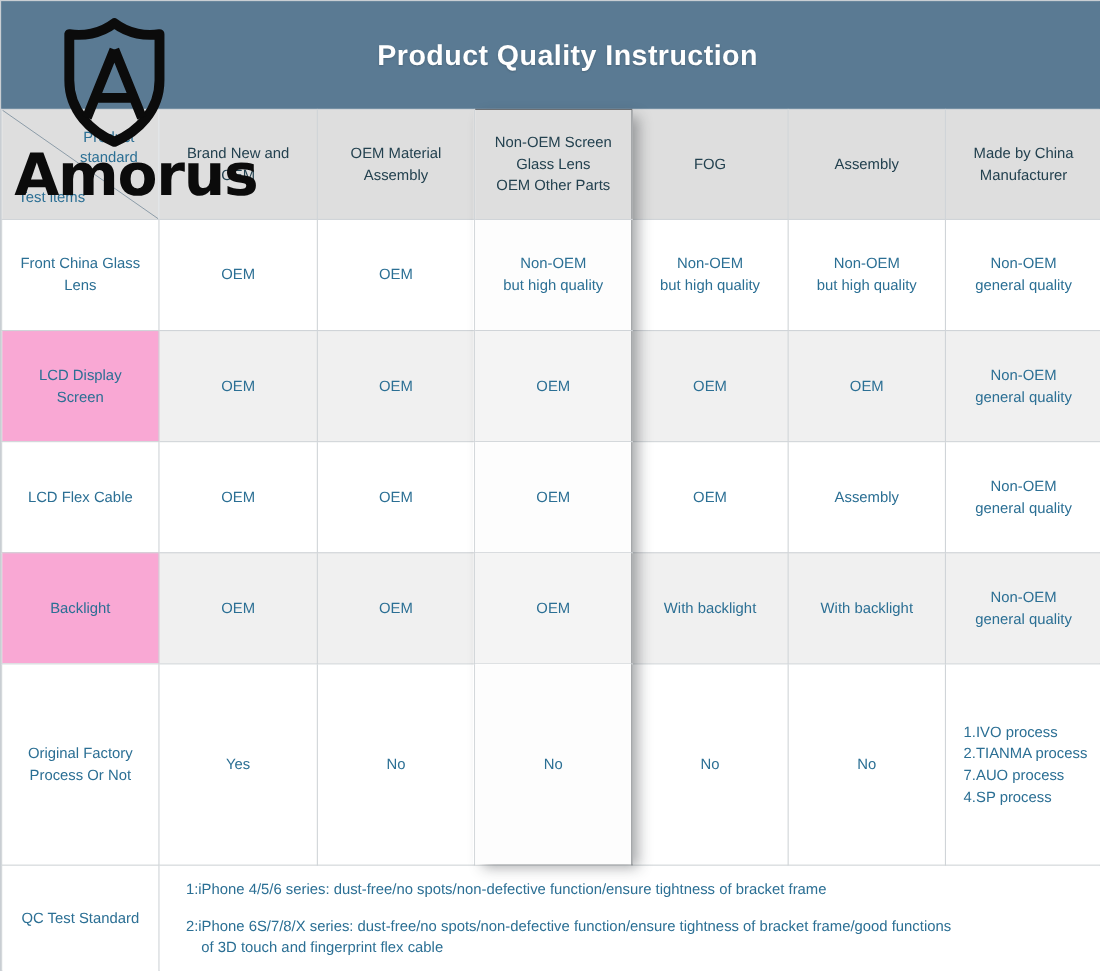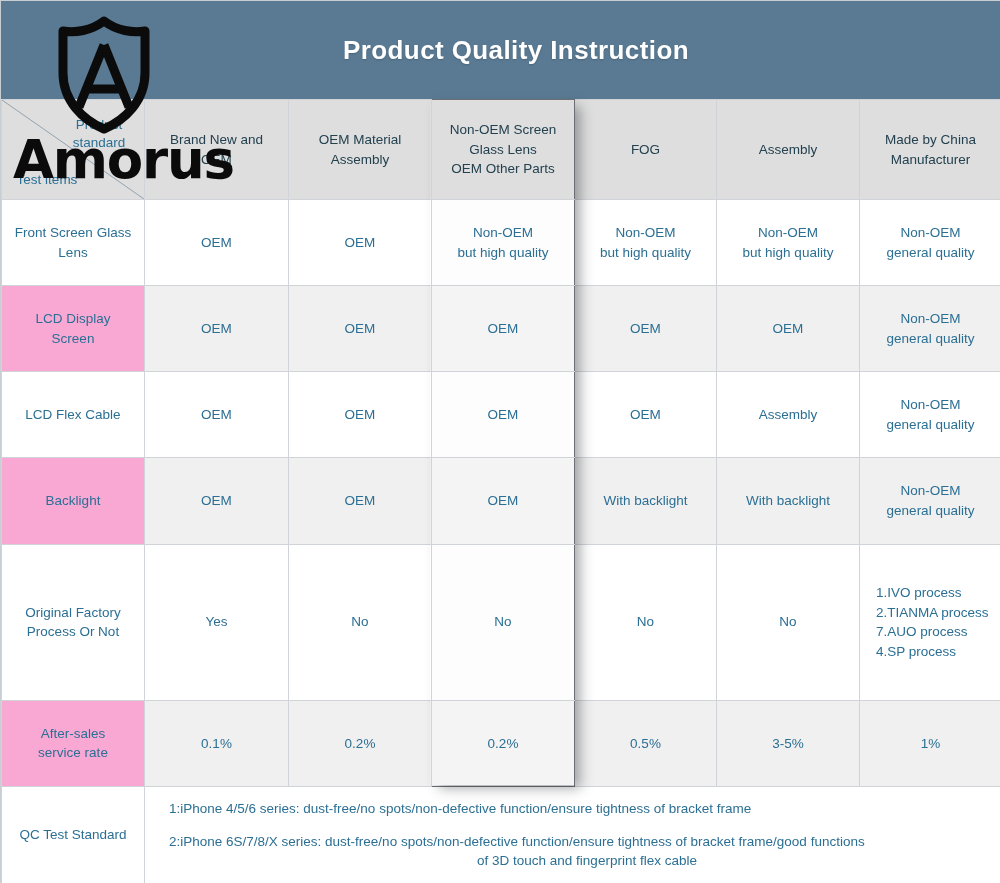--- a/index.html
+++ b/index.html
@@ -243,7 +243,7 @@
 
       <tr class="plain">
         <td class="rowlabel">
-          <div>Front Screen Glass</div>
+          <div>Front China Glass</div>
           <div>Lens</div>
         </td>
         <td>

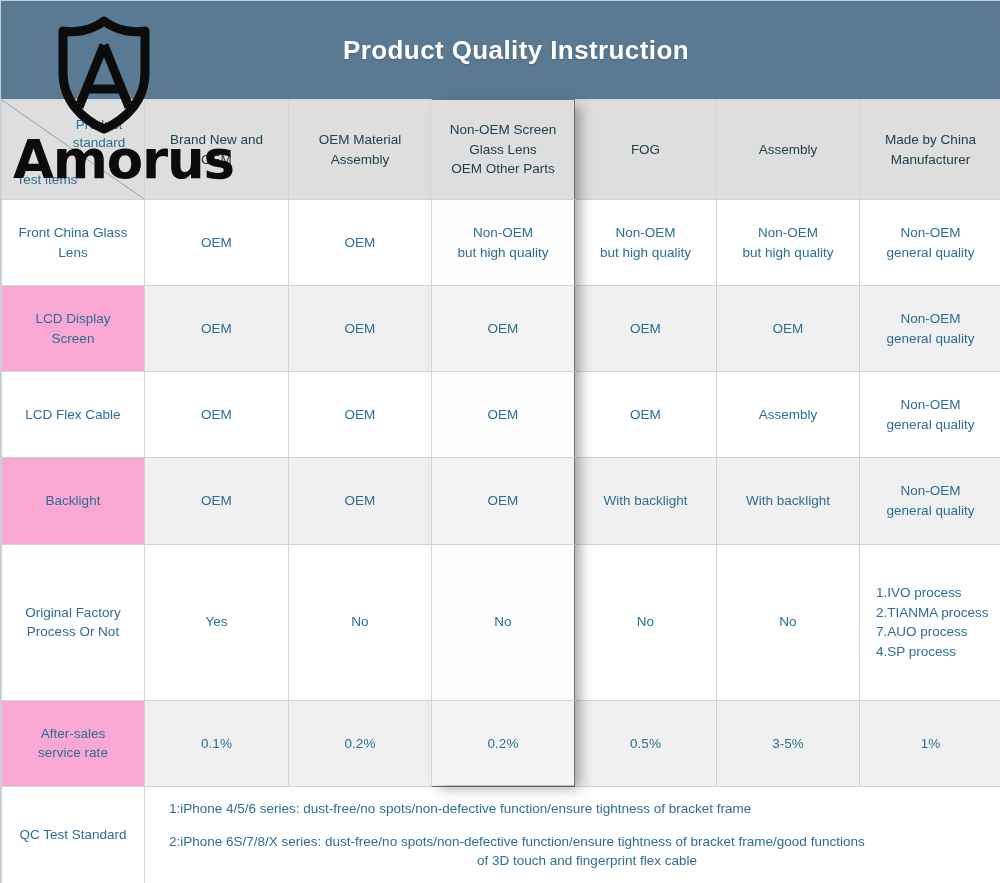--- a/index.html
+++ b/index.html
@@ -393,30 +393,6 @@
         </td>
       </tr>
 
-      <tr class="stripe">
-        <td class="rowlabel">
-          <div>After-sales</div>
-          <div>service rate</div>
-        </td>
-        <td>
-            <div>0.1%</div>
-          </td>
-        <td>
-            <div>0.2%</div>
-          </td>
-        <td class="hl hl-last">
-            <div>0.2%</div>
-          </td>
-        <td>
-            <div>0.5%</div>
-          </td>
-        <td>
-            <div>3-5%</div>
-          </td>
-        <td>
-            <div>1%</div>
-          </td>
-      </tr>
 
       <tr class="qc">
         <td class="rowlabel">QC Test Standard</td>

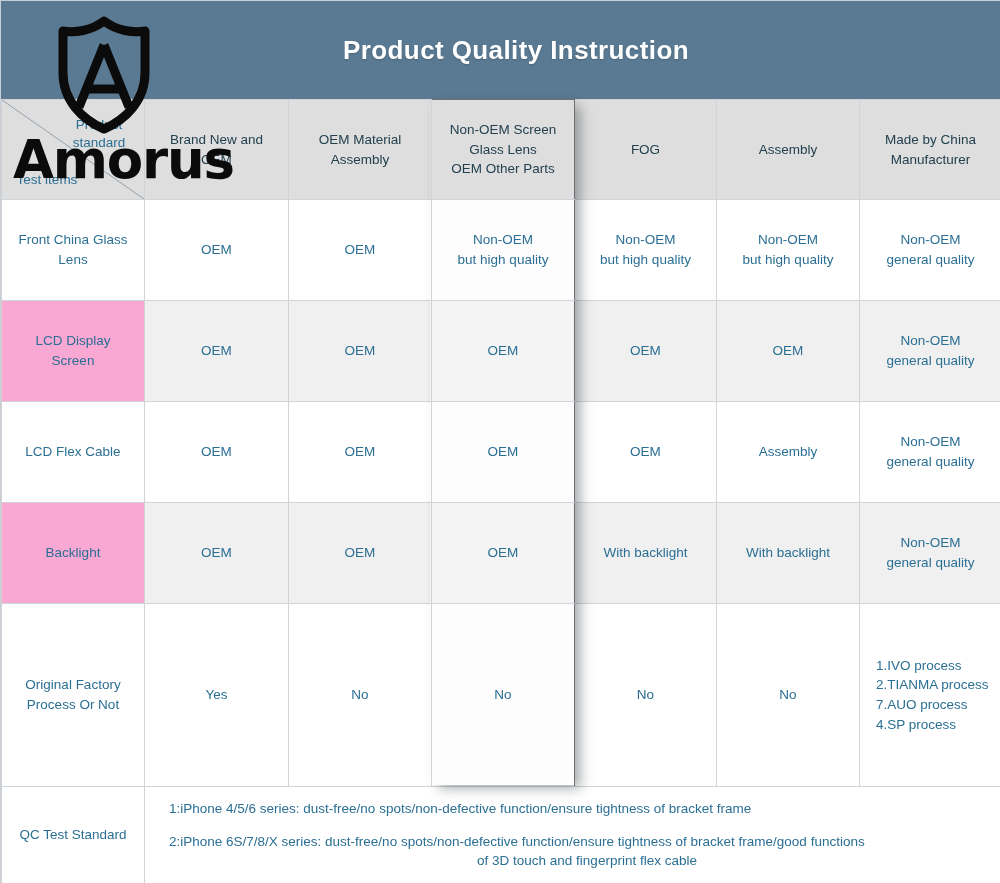--- a/index.html
+++ b/index.html
@@ -171,7 +171,7 @@
   }
   td.qccell p { margin-bottom: 13px; }
   td.qccell p:last-child { margin-bottom: 0; }
-  td.qccell .cont { padding-left: 14px; display: block; text-align: center; }
+  td.qccell .cont { padding-left: 14px; display: block; }
 </style>
 </head>
 <body>

